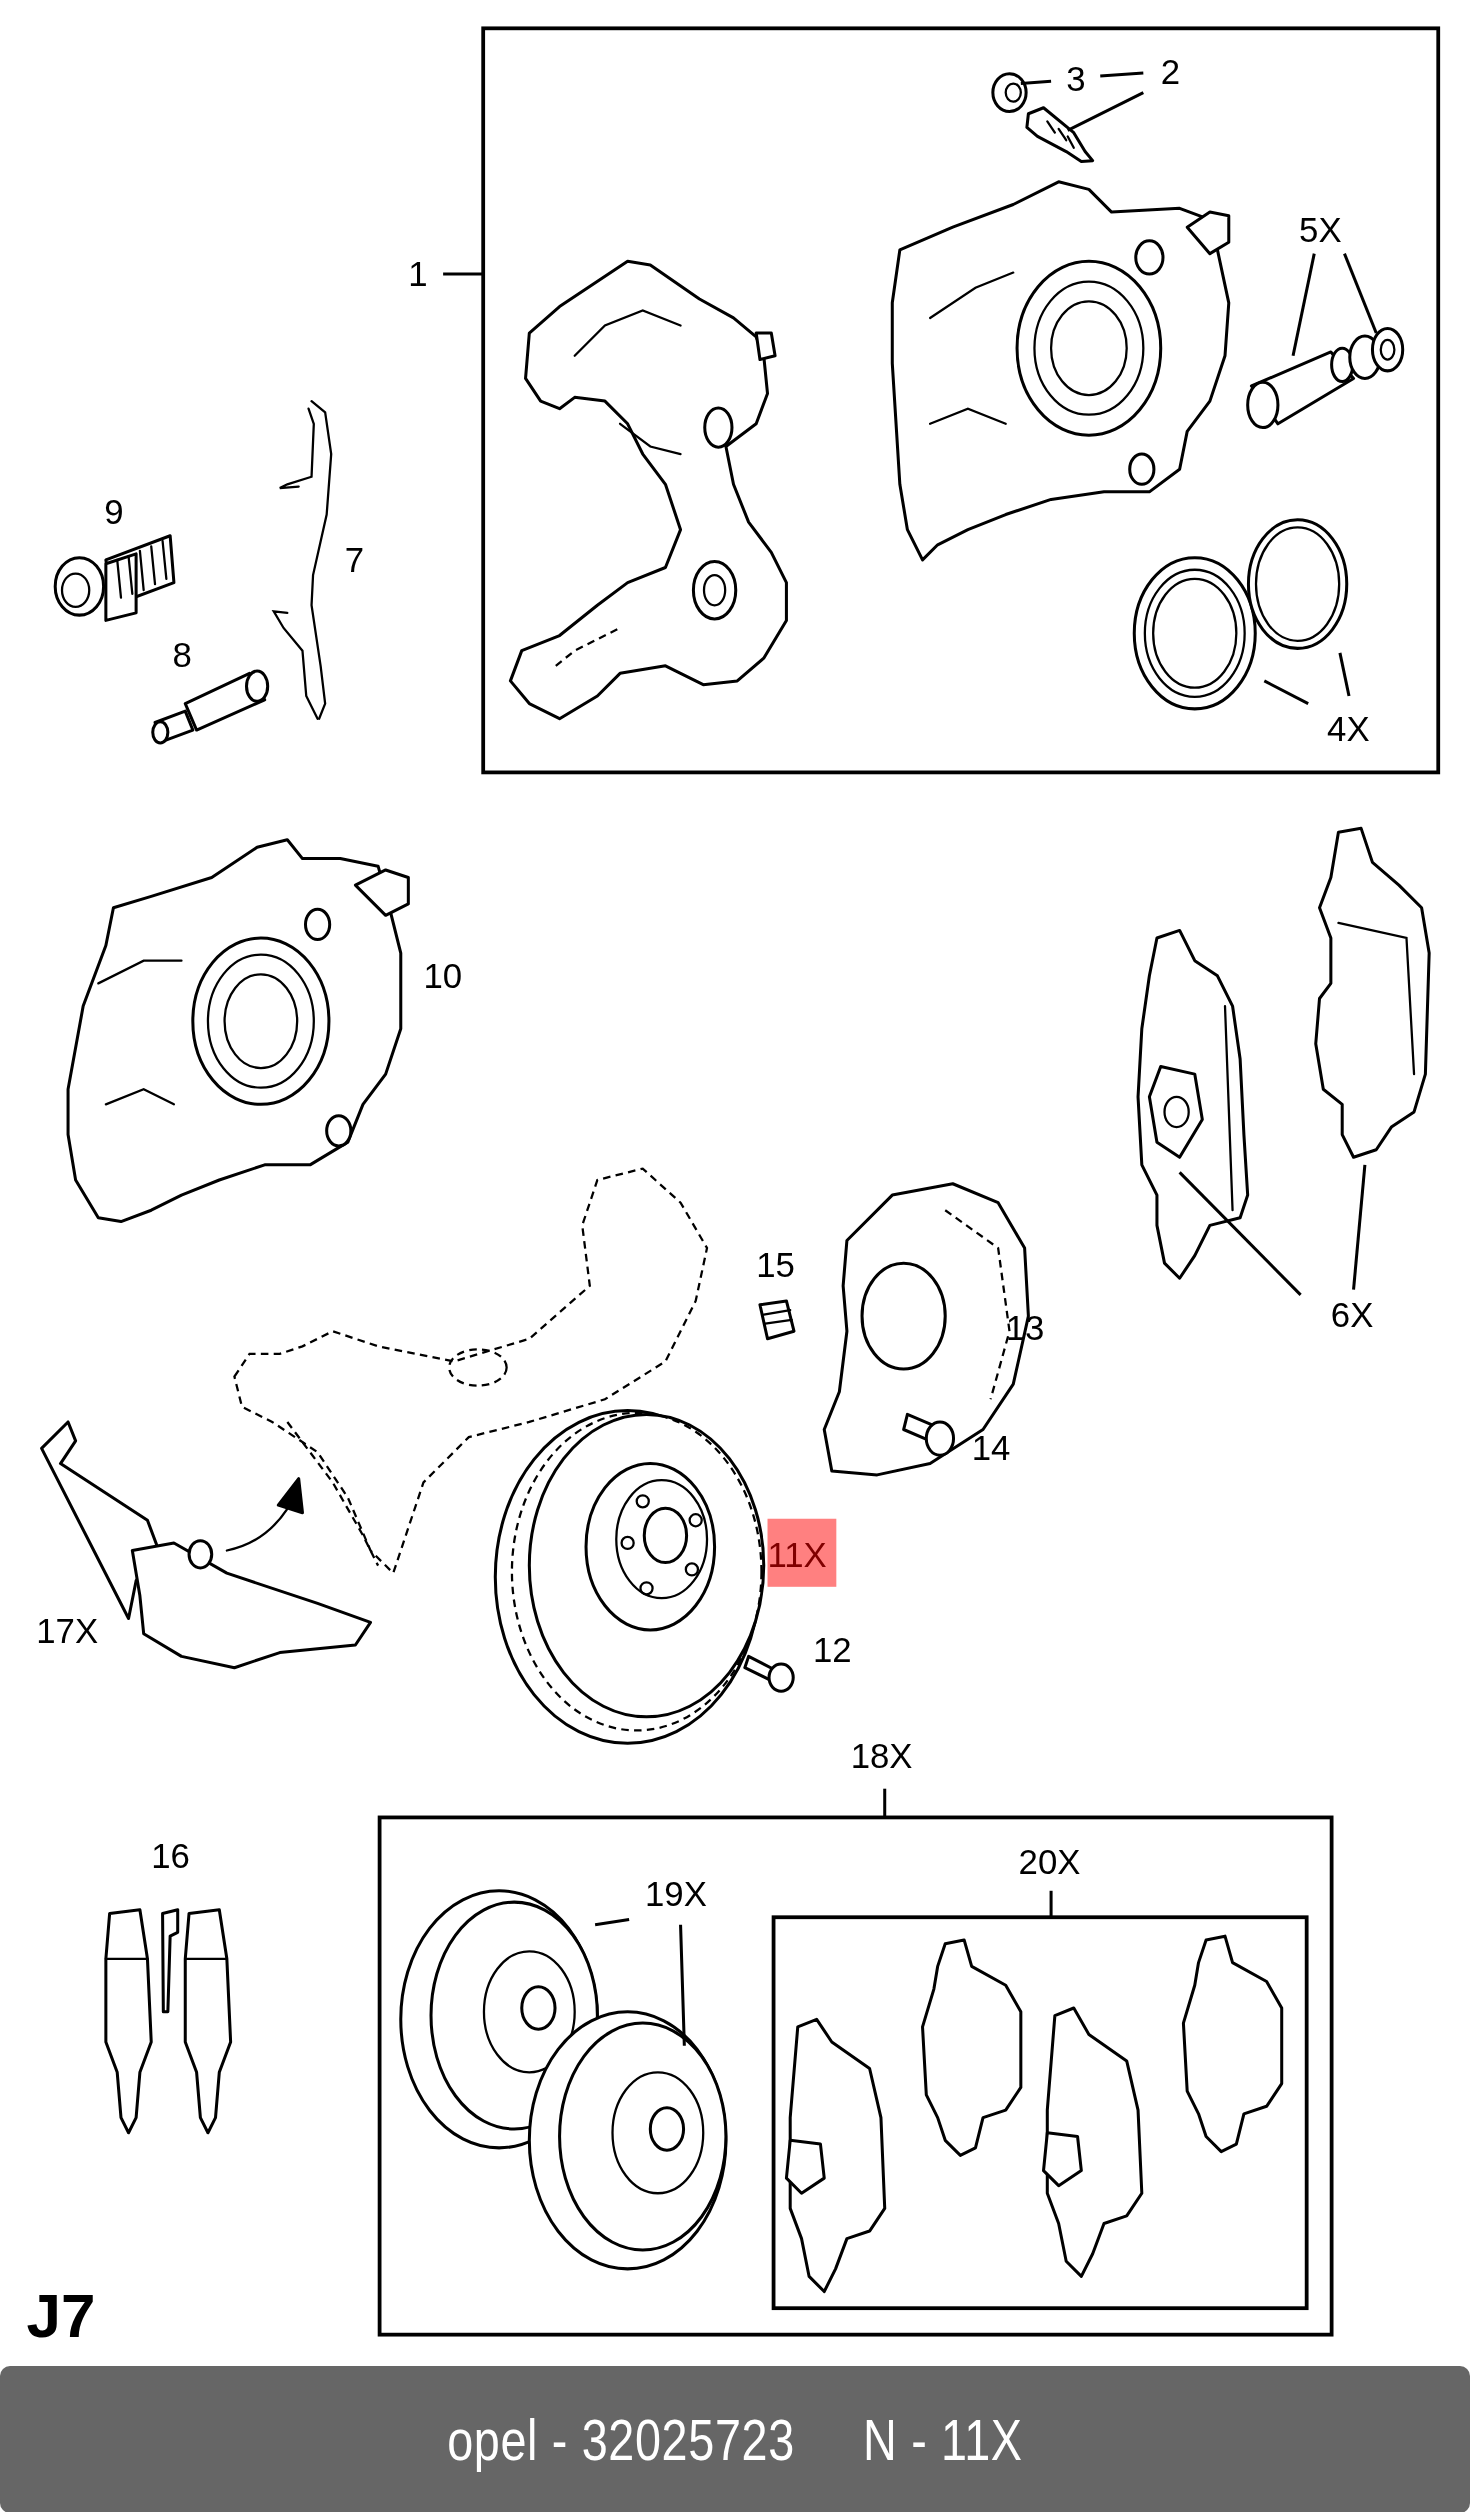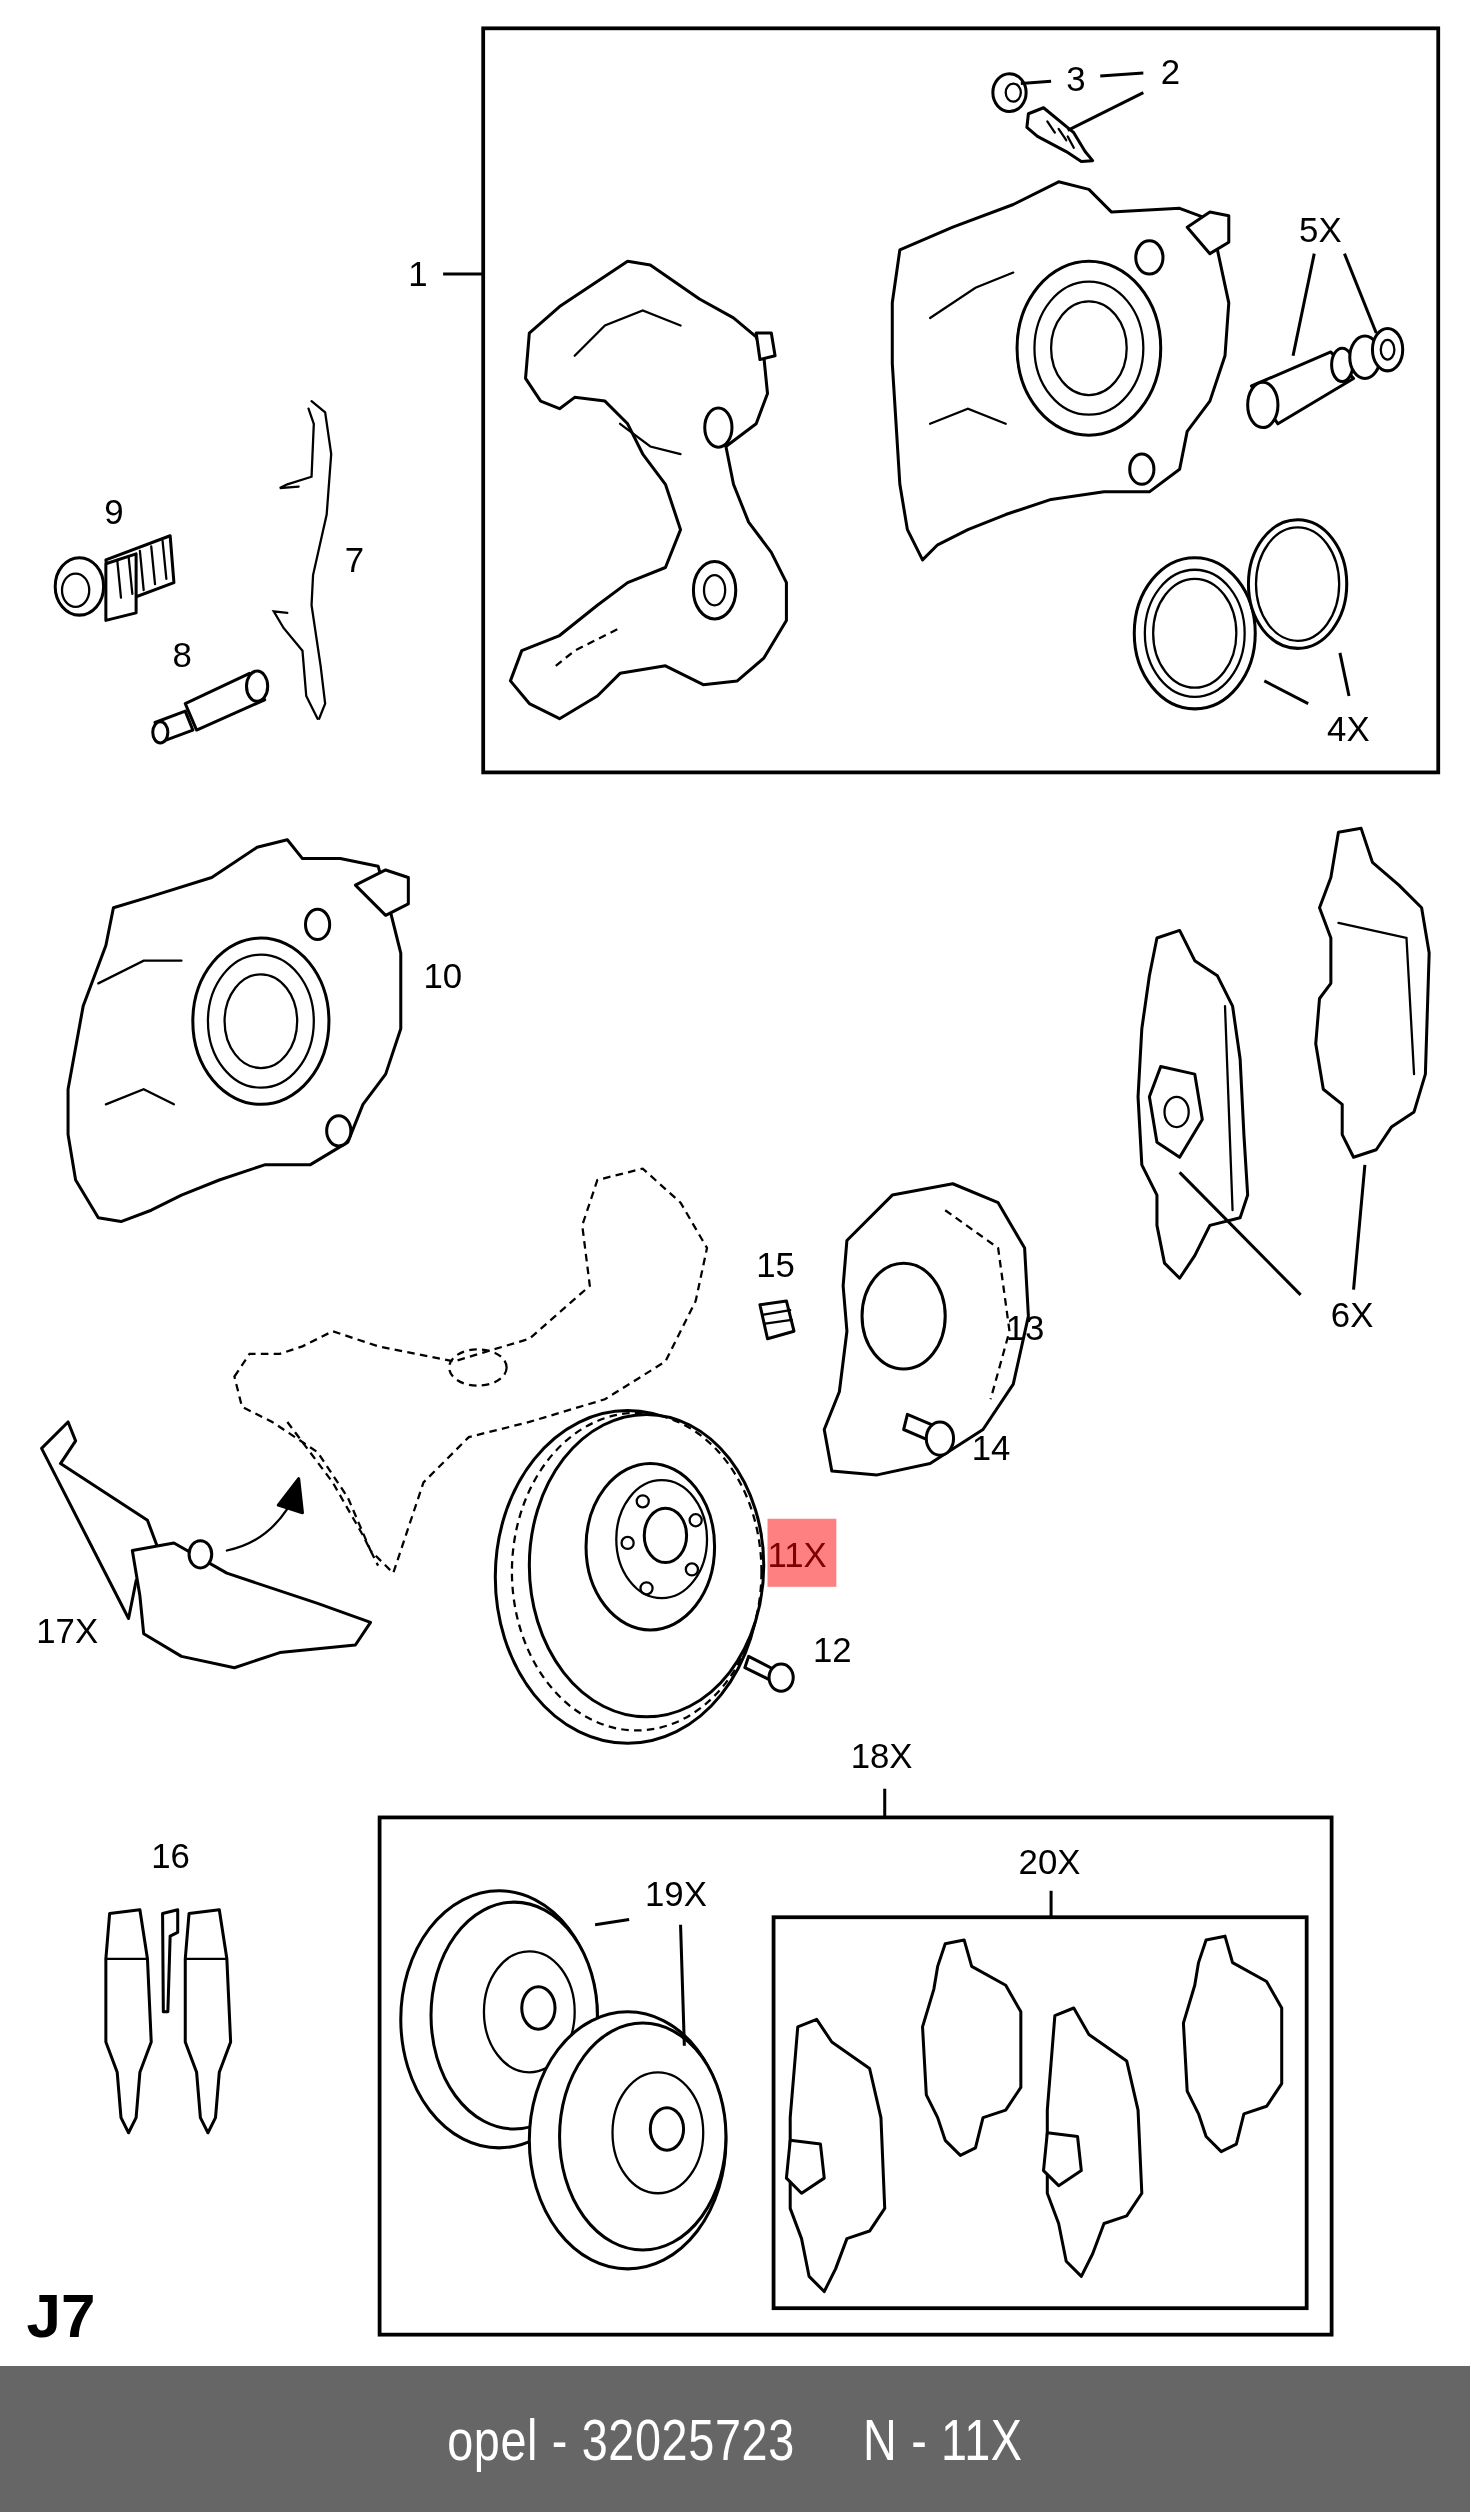--- a/index.html
+++ b/index.html
@@ -14,7 +14,7 @@
   .hl-box { fill: #ff8080; }
   .hl-text { font-family: "Liberation Sans", sans-serif; font-size: 46px; fill: #800000; }
   .page-code { font-family: "Liberation Sans", sans-serif; font-weight: bold; font-size: 82px; fill: #000000; }
-  #footer { position: absolute; left: 0; top: 2366px; width: 1470px; height: 147px; background: #666666; display: flex; align-items: center; justify-content: center; }
+  #footer { position: absolute; left: 0; top: 2366px; width: 1470px; height: 147px; background: #666666; display: flex; align-items: center; justify-content: center; border-radius: 10px; }
   #footer-text { color: #ffffff; font-family: "Liberation Sans", sans-serif; font-size: 57px; transform: scaleX(0.82); white-space: pre; letter-spacing: 0.8px; }
 </style>
 </head>

